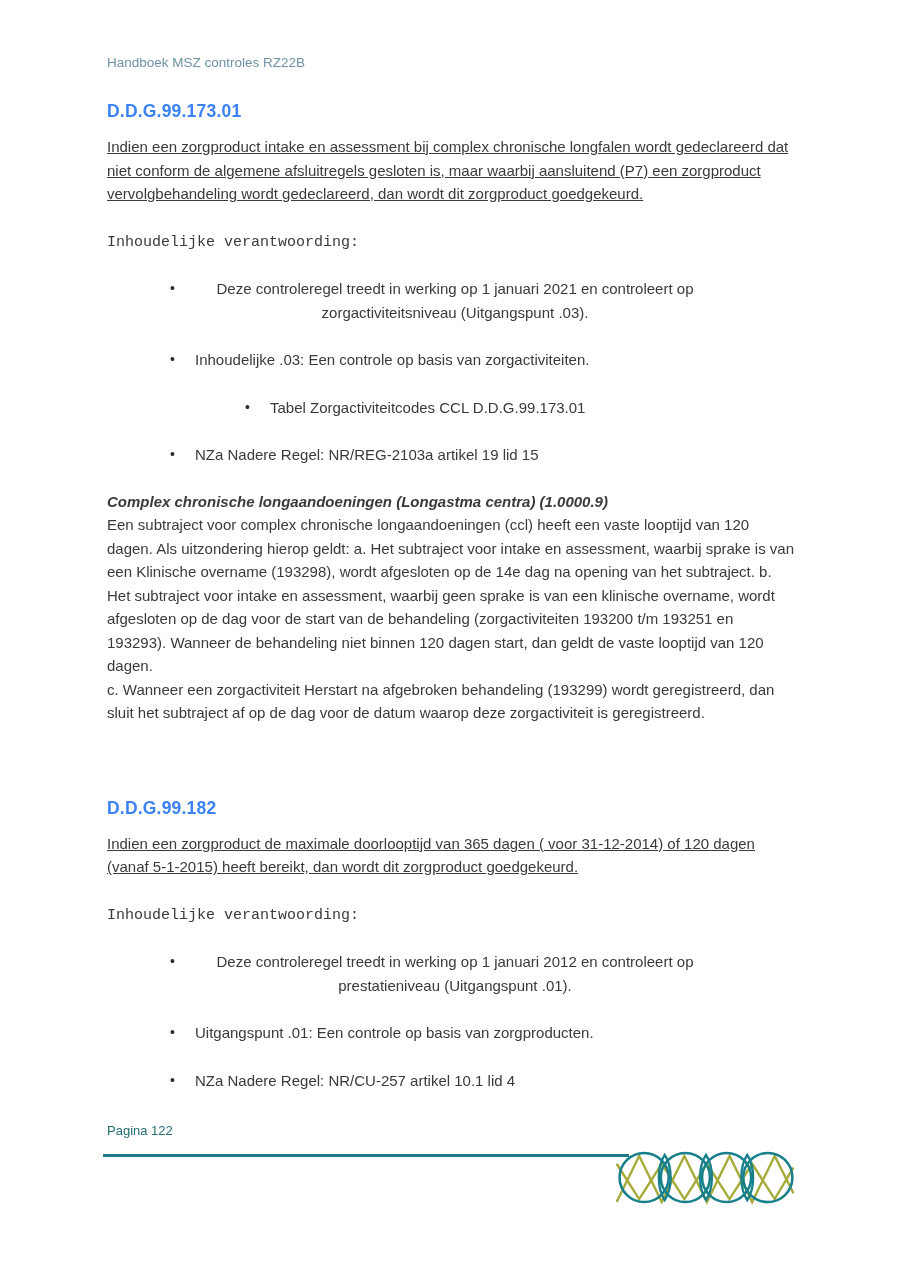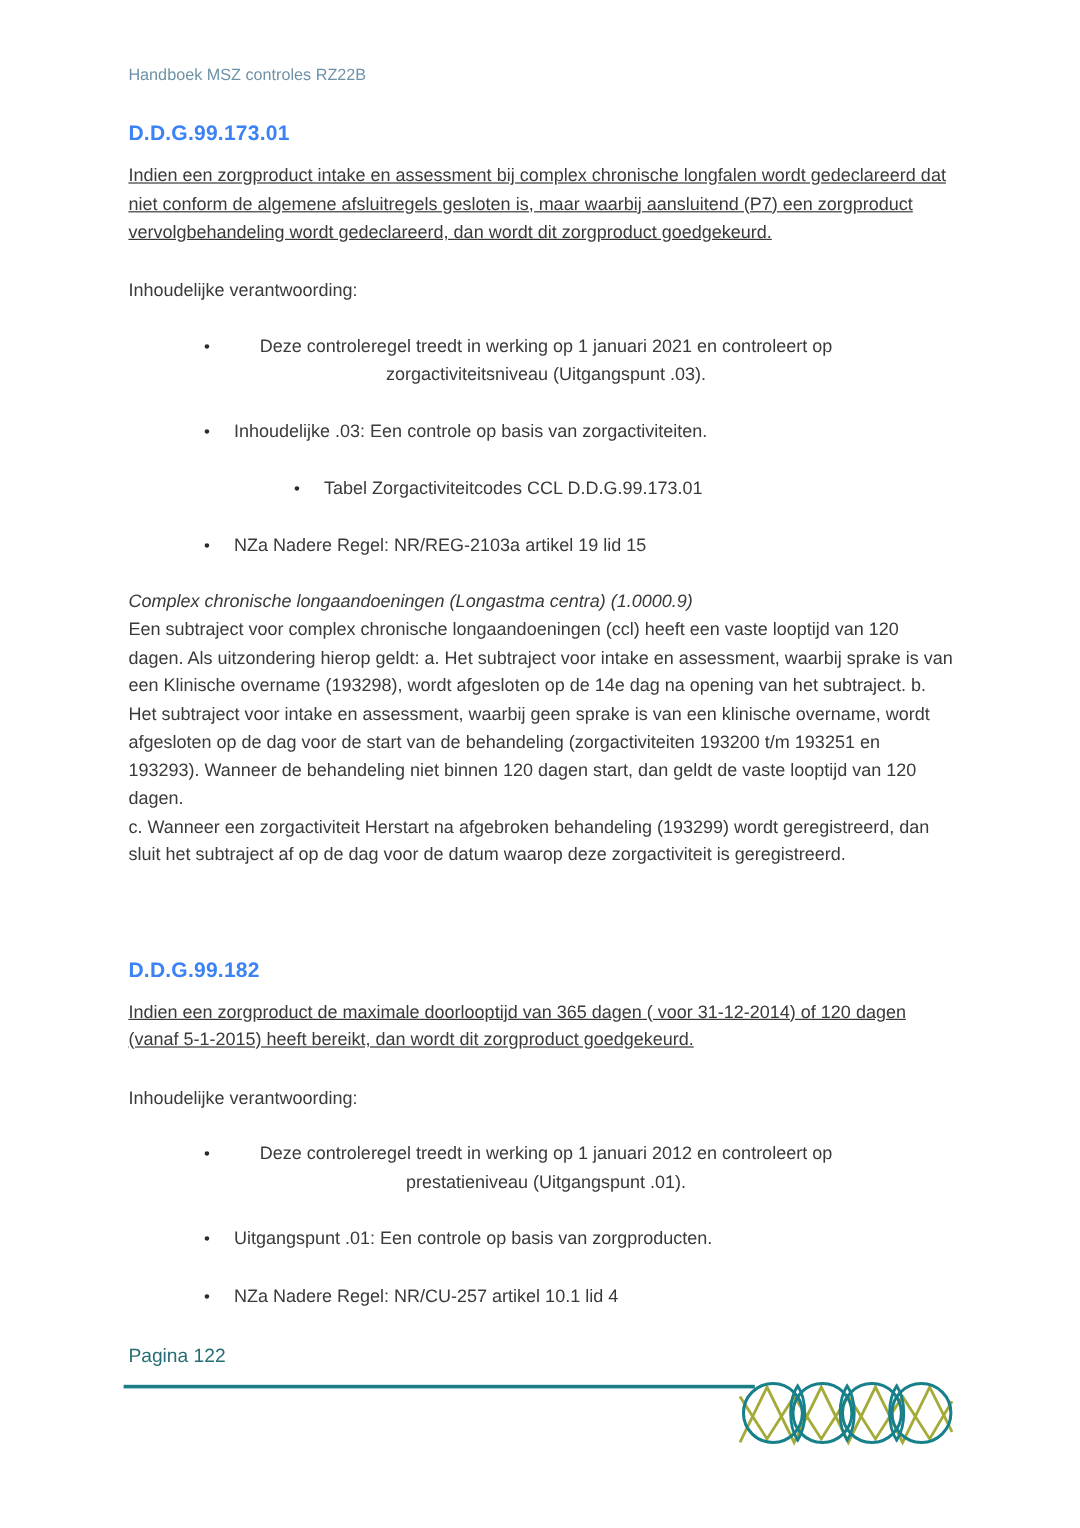--- a/index.html
+++ b/index.html
@@ -30,7 +30,7 @@
   .section-heading.second { margin-top: 72px; }
   .body-text { font-size: 15px; line-height: 23.5px; }
   .intro { margin-top: 13px; text-decoration: underline; }
-  .acc-label { margin-top: 25px; }
+  .acc-label { margin-top: 25px; font-family: Liberation Mono, monospace; }
   .bullet-row { display: flex; margin-top: 24px; }
   .bullet-row.first { margin-top: 23px; }
   .bullet-row .marker {

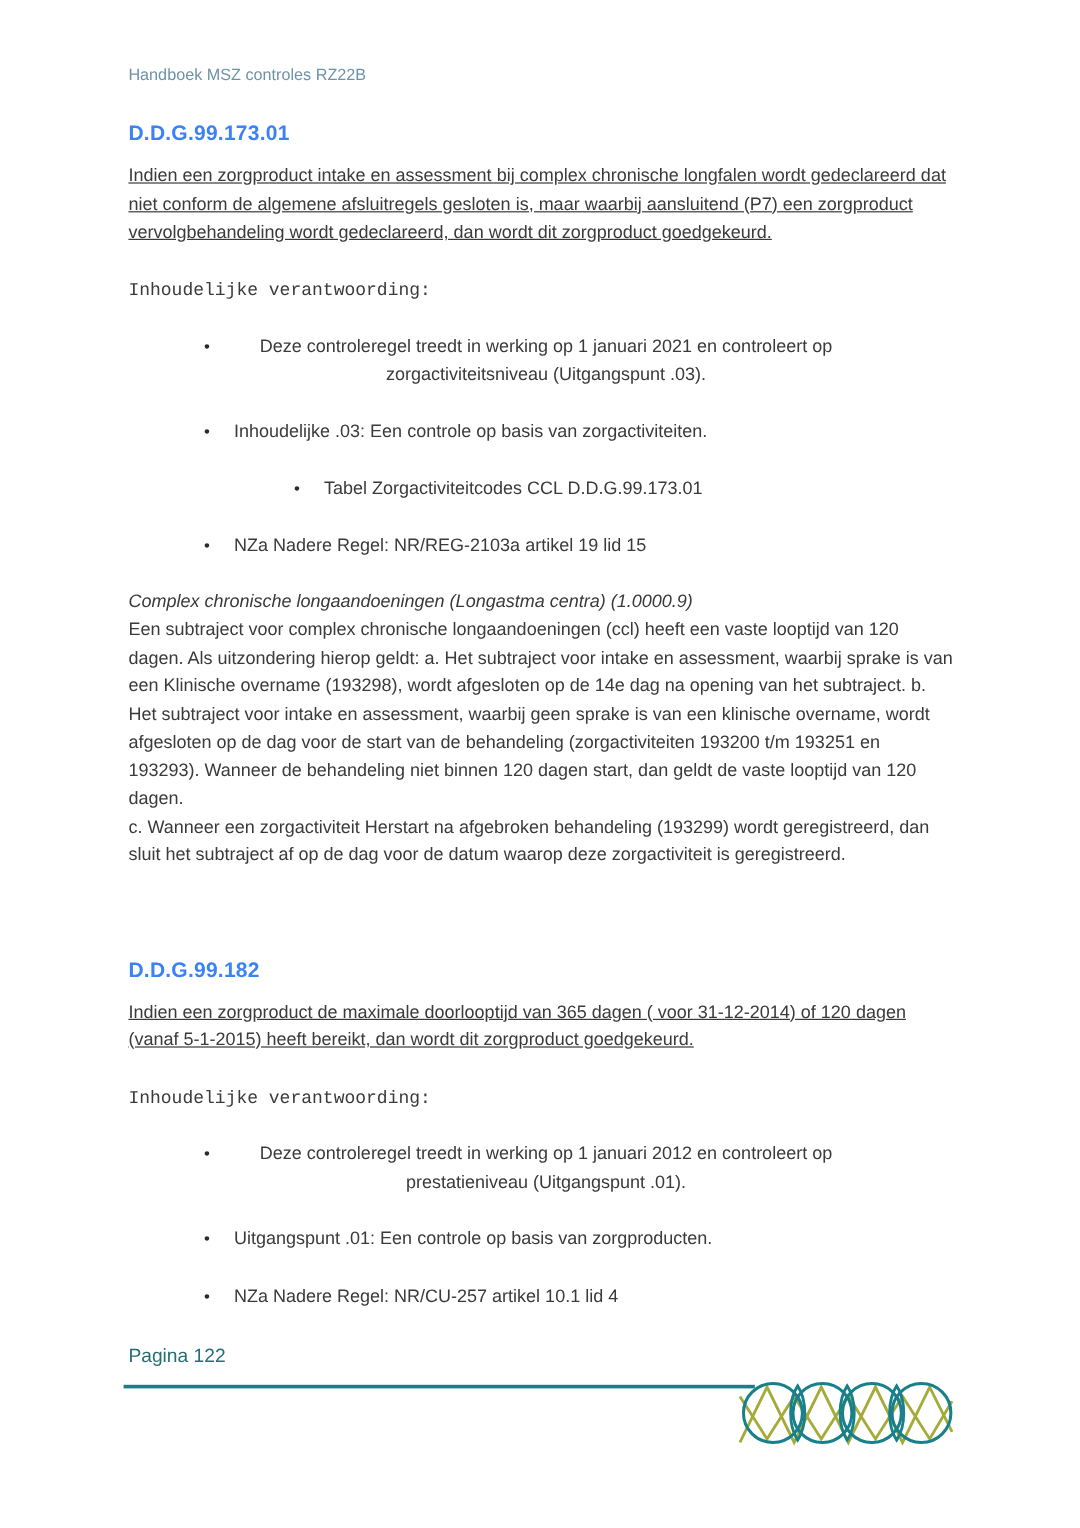--- a/index.html
+++ b/index.html
@@ -45,6 +45,7 @@
   .note-title {
     margin-top: 23px;
     font-style: italic;
+    font-weight: bold;
   }
   .note-paragraph { }
   .footer {

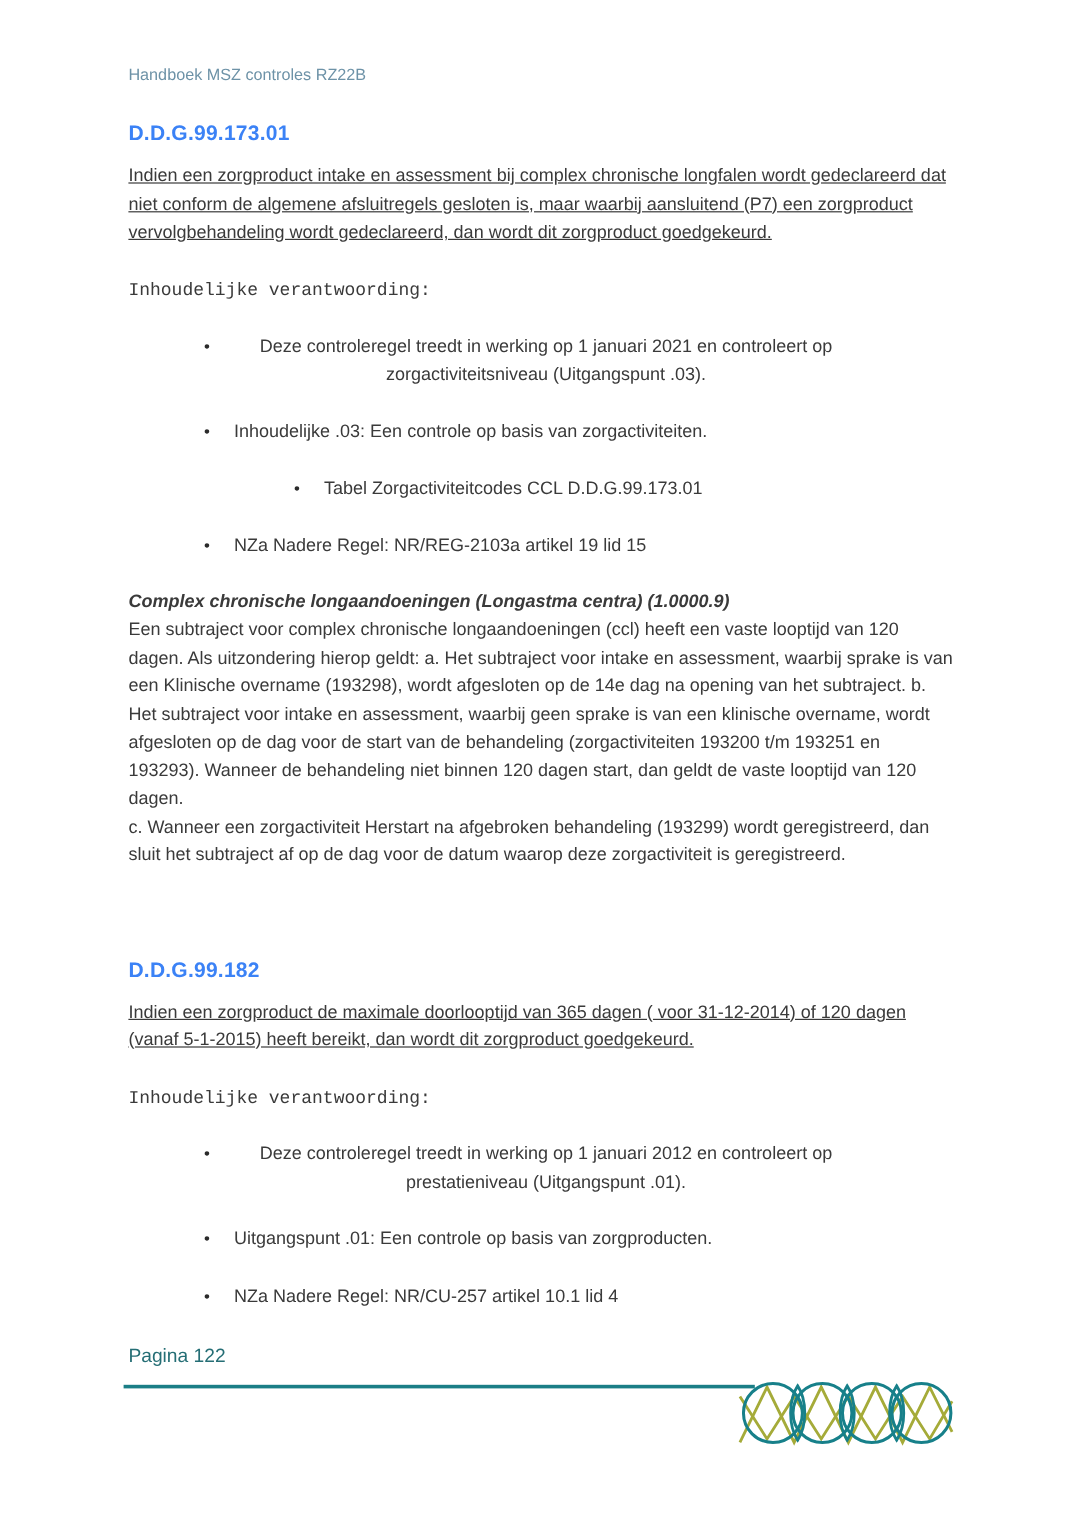--- a/index.html
+++ b/index.html
@@ -55,7 +55,7 @@
     top: 1122px;
   }
   .page-number {
-    font-size: 16px;
+    font-size: 13px;
     color: #256e75;
     line-height: 18px;
   }

